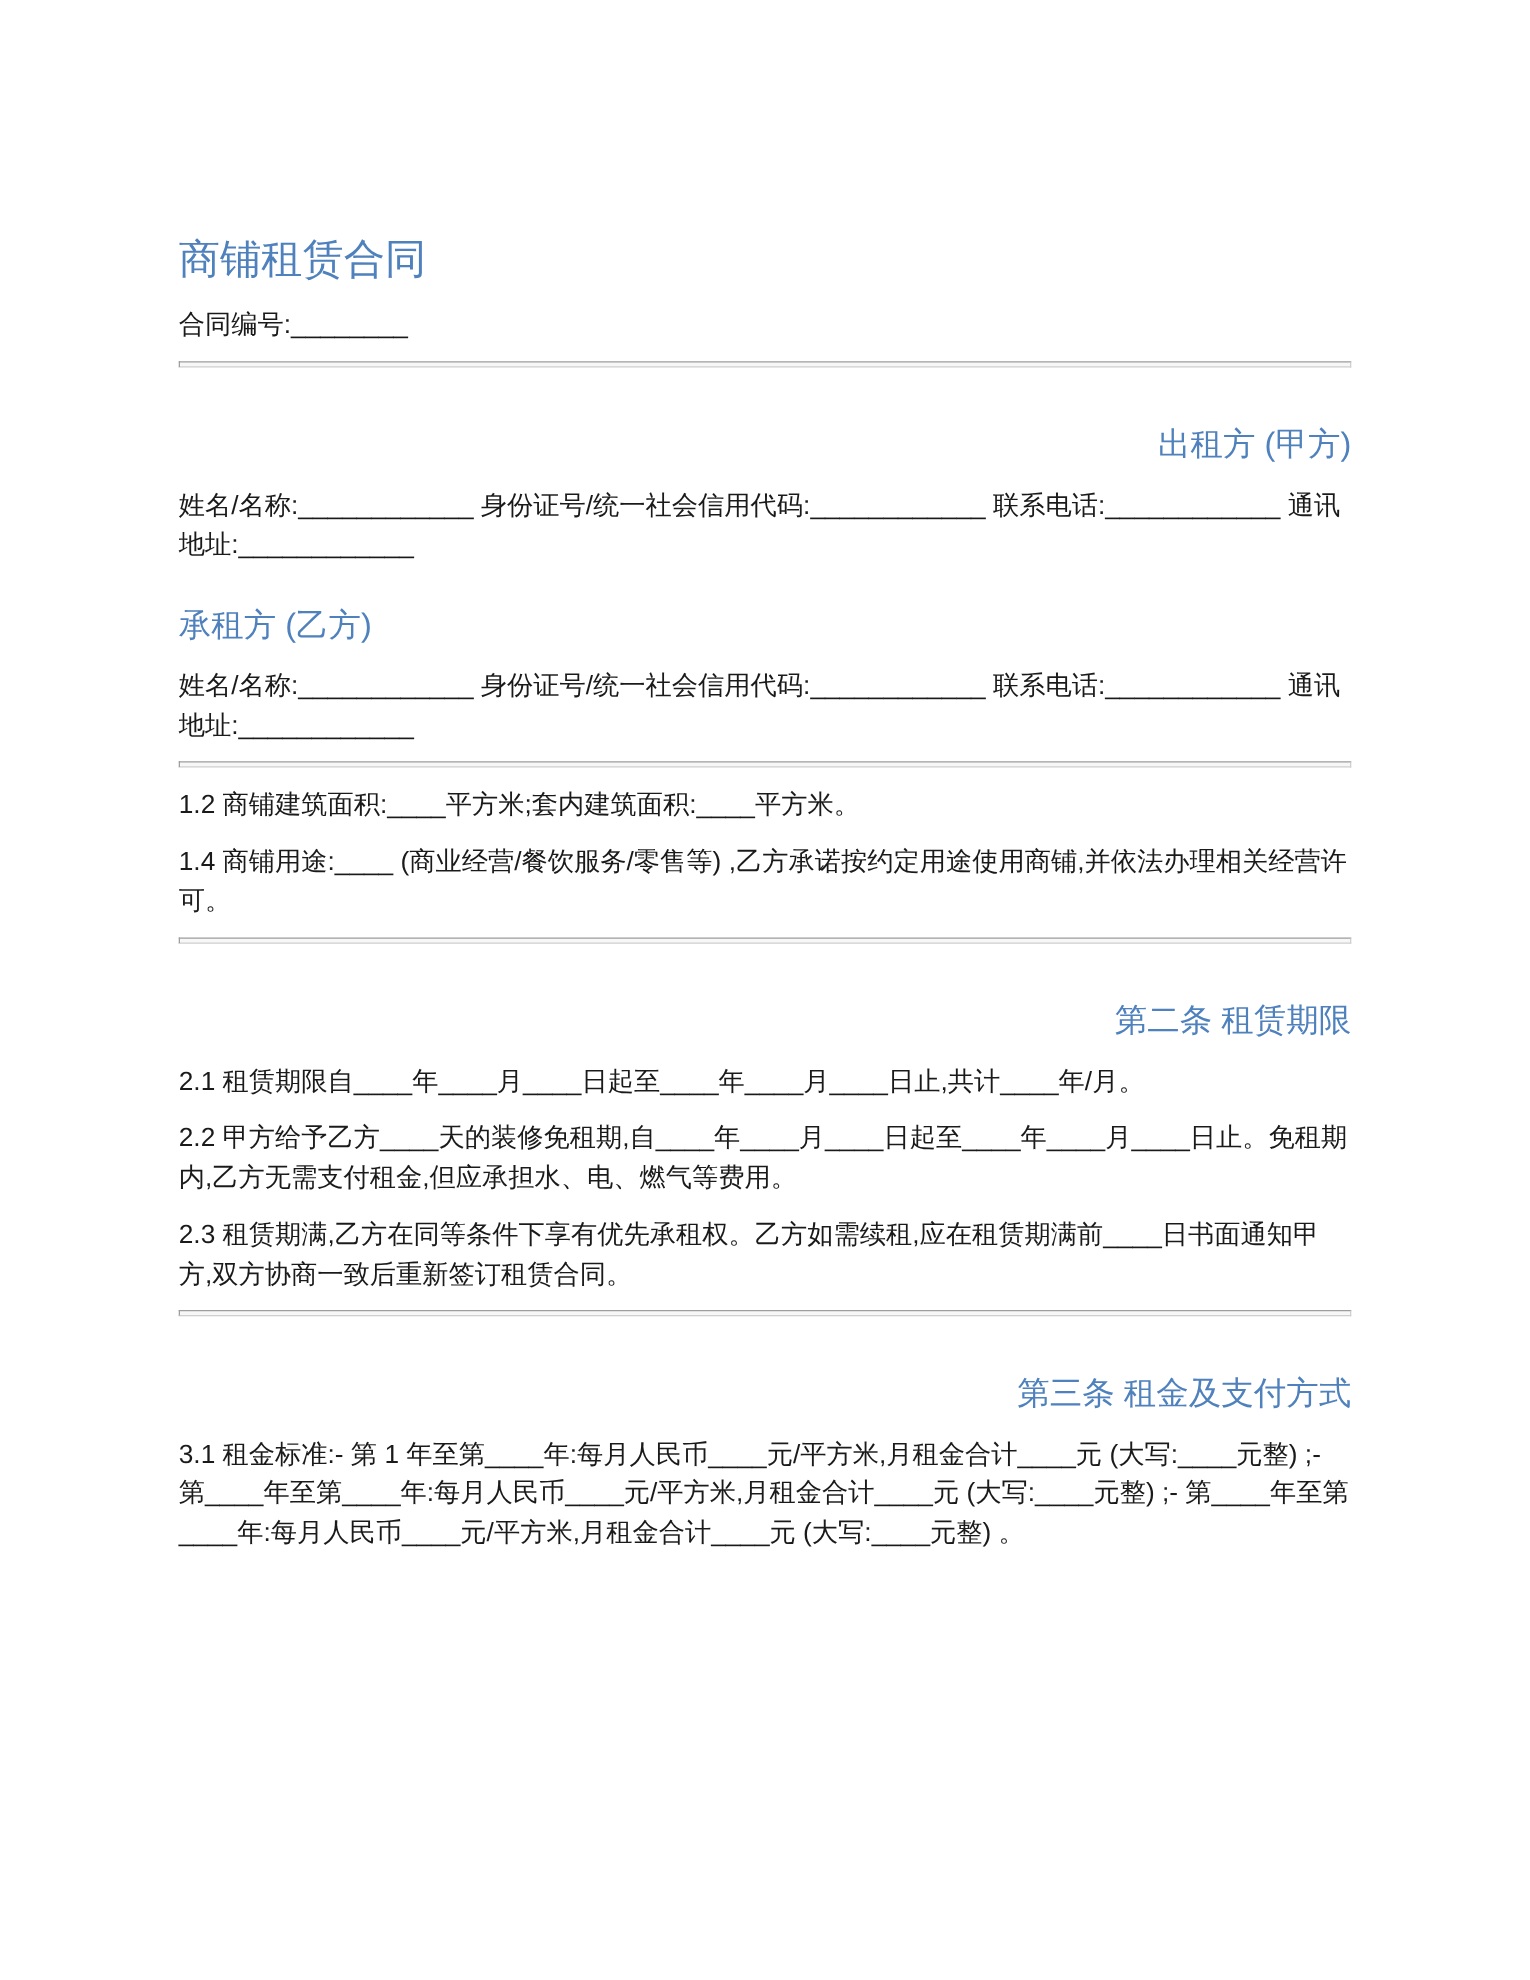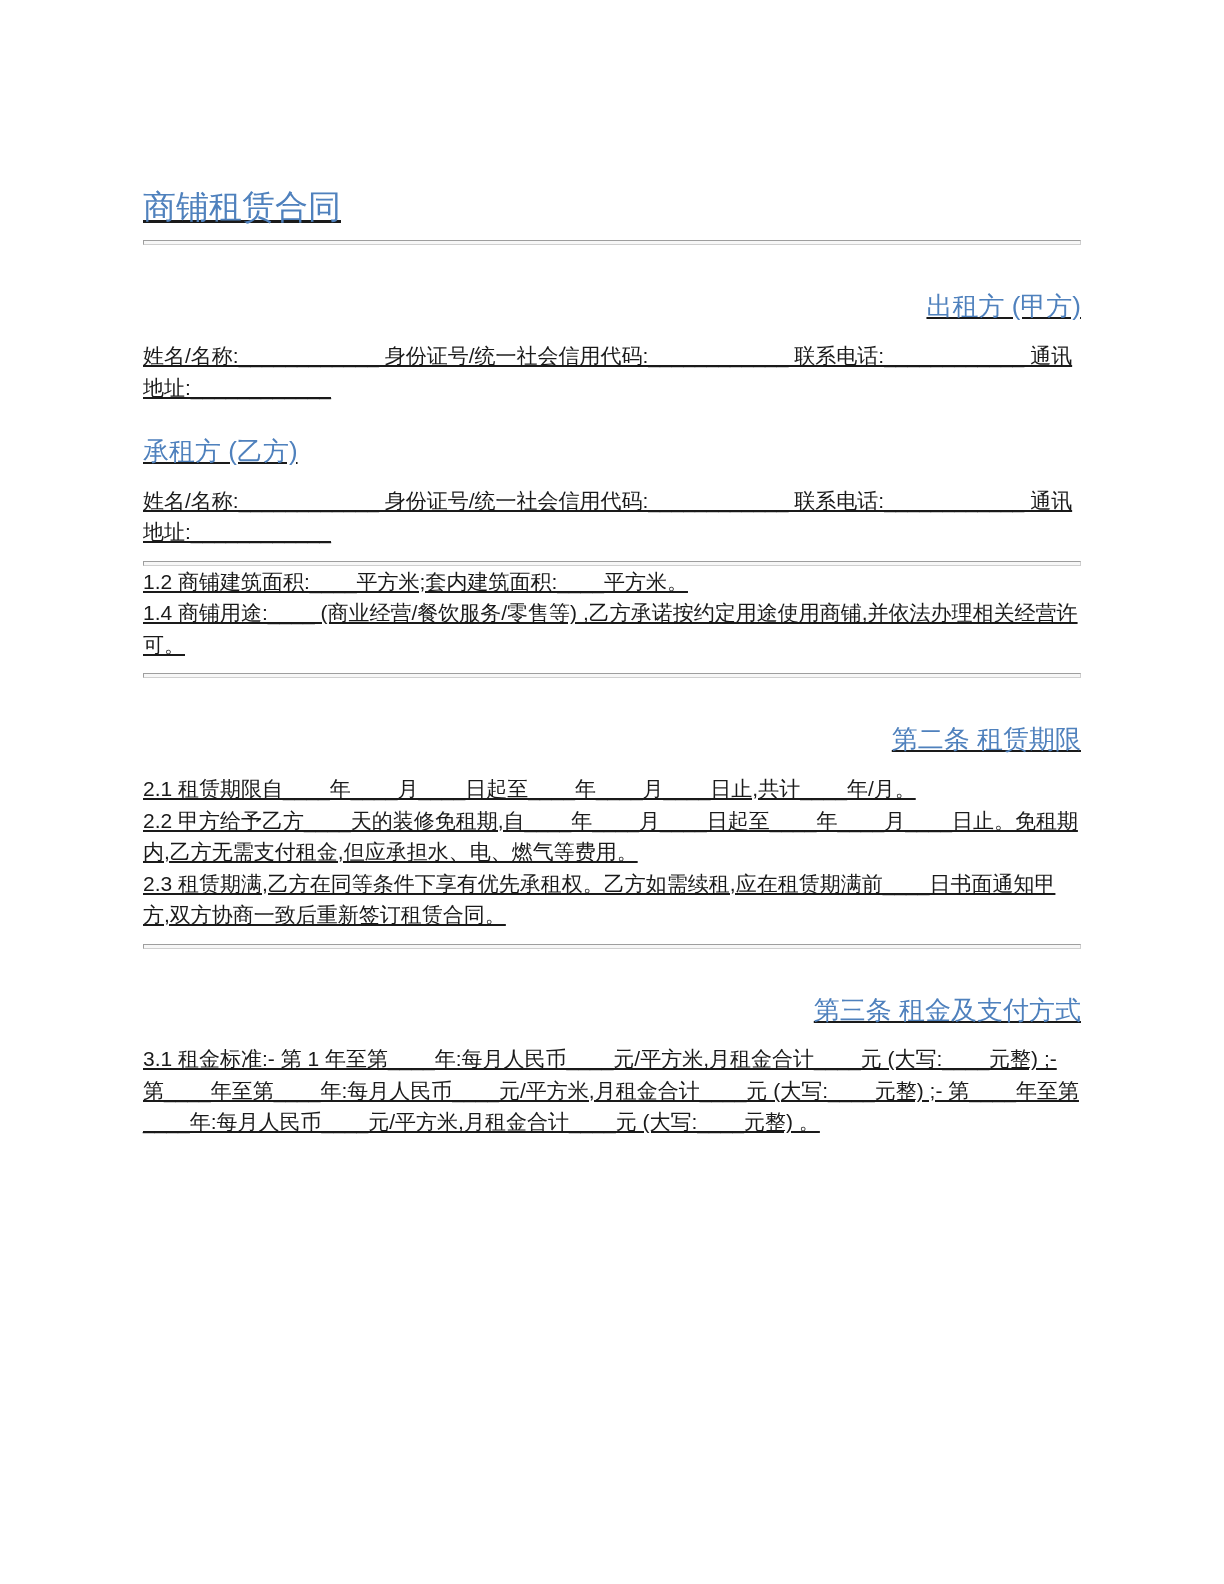--- a/index.html
+++ b/index.html
@@ -20,7 +20,6 @@
     height: 1252px;
     padding: 186px 143px 0 143px;
     background: var(--page-bg, #ffffff);
-    text-decoration: underline;
   }
   .doc-title {
     margin: 0;

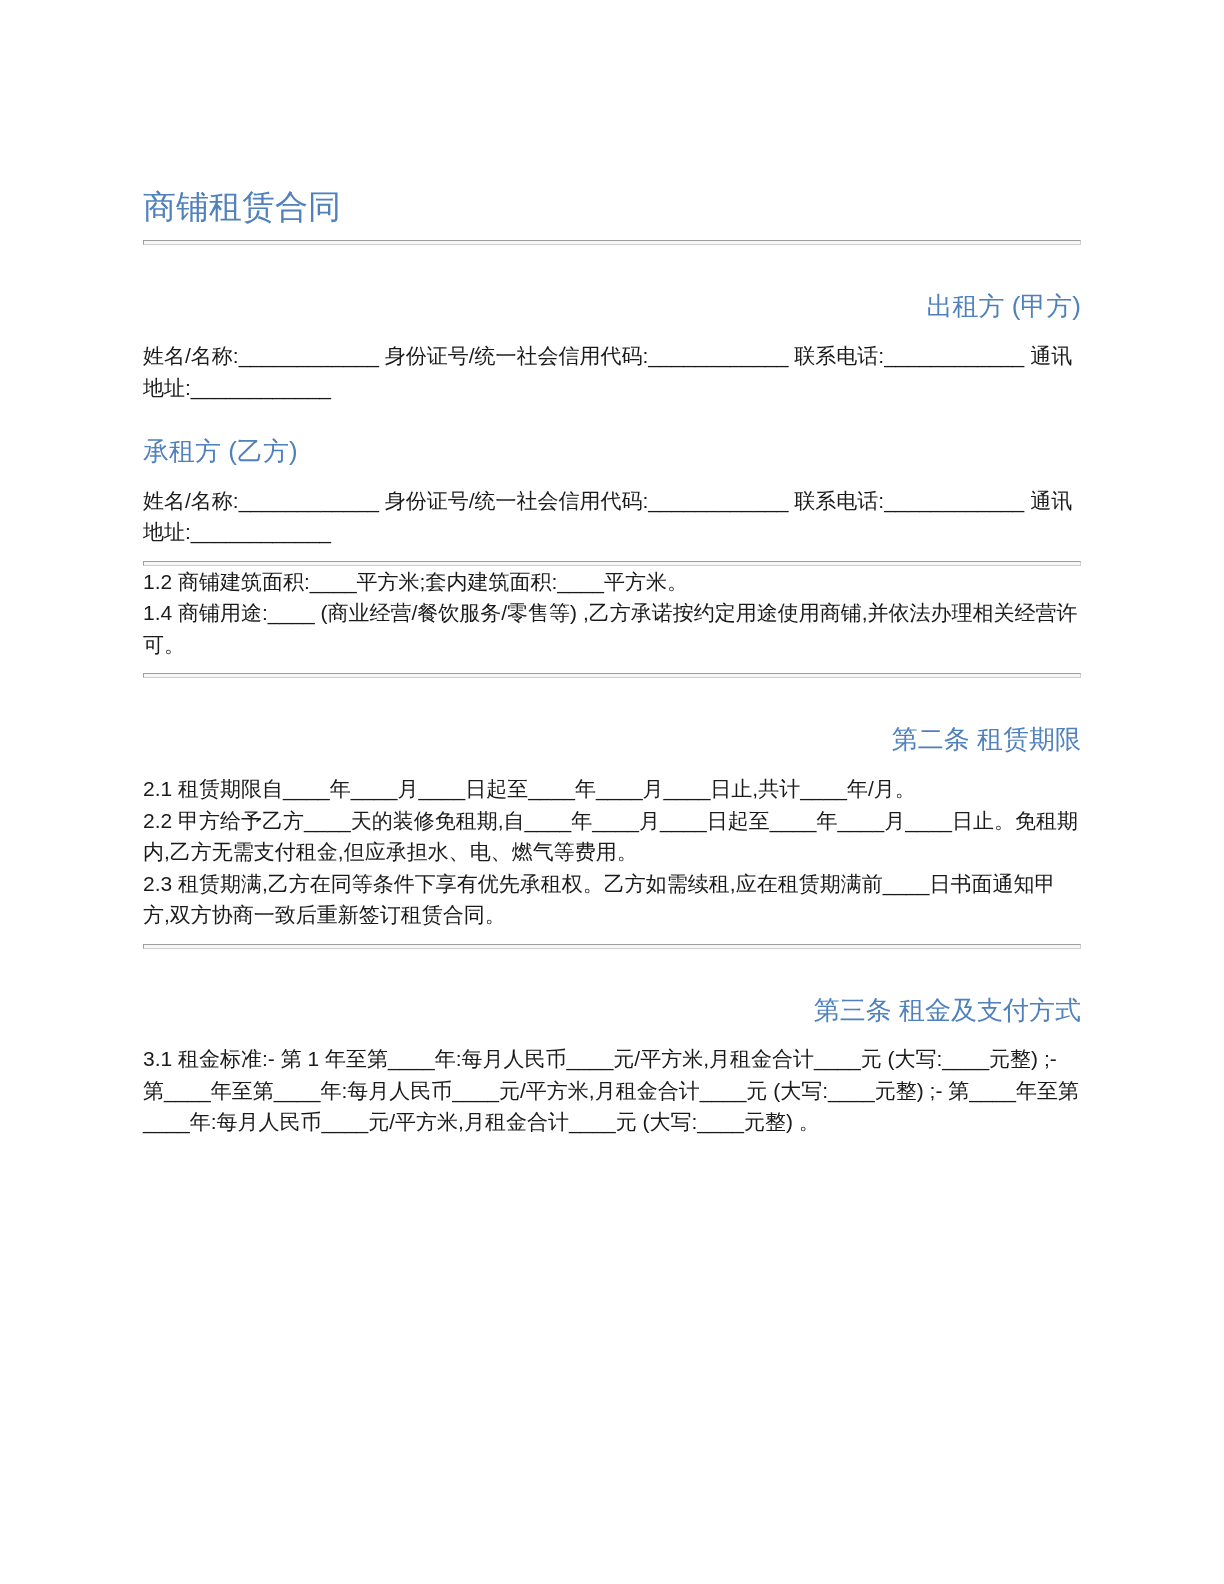--- a/index.html
+++ b/index.html
@@ -65,6 +65,7 @@
 
   <h1 class="doc-title">商铺租赁合同</h1>
 
+  <p class="body-p mt-contract">合同编号:________</p>
 
   <hr class="divider mt-hr">
 

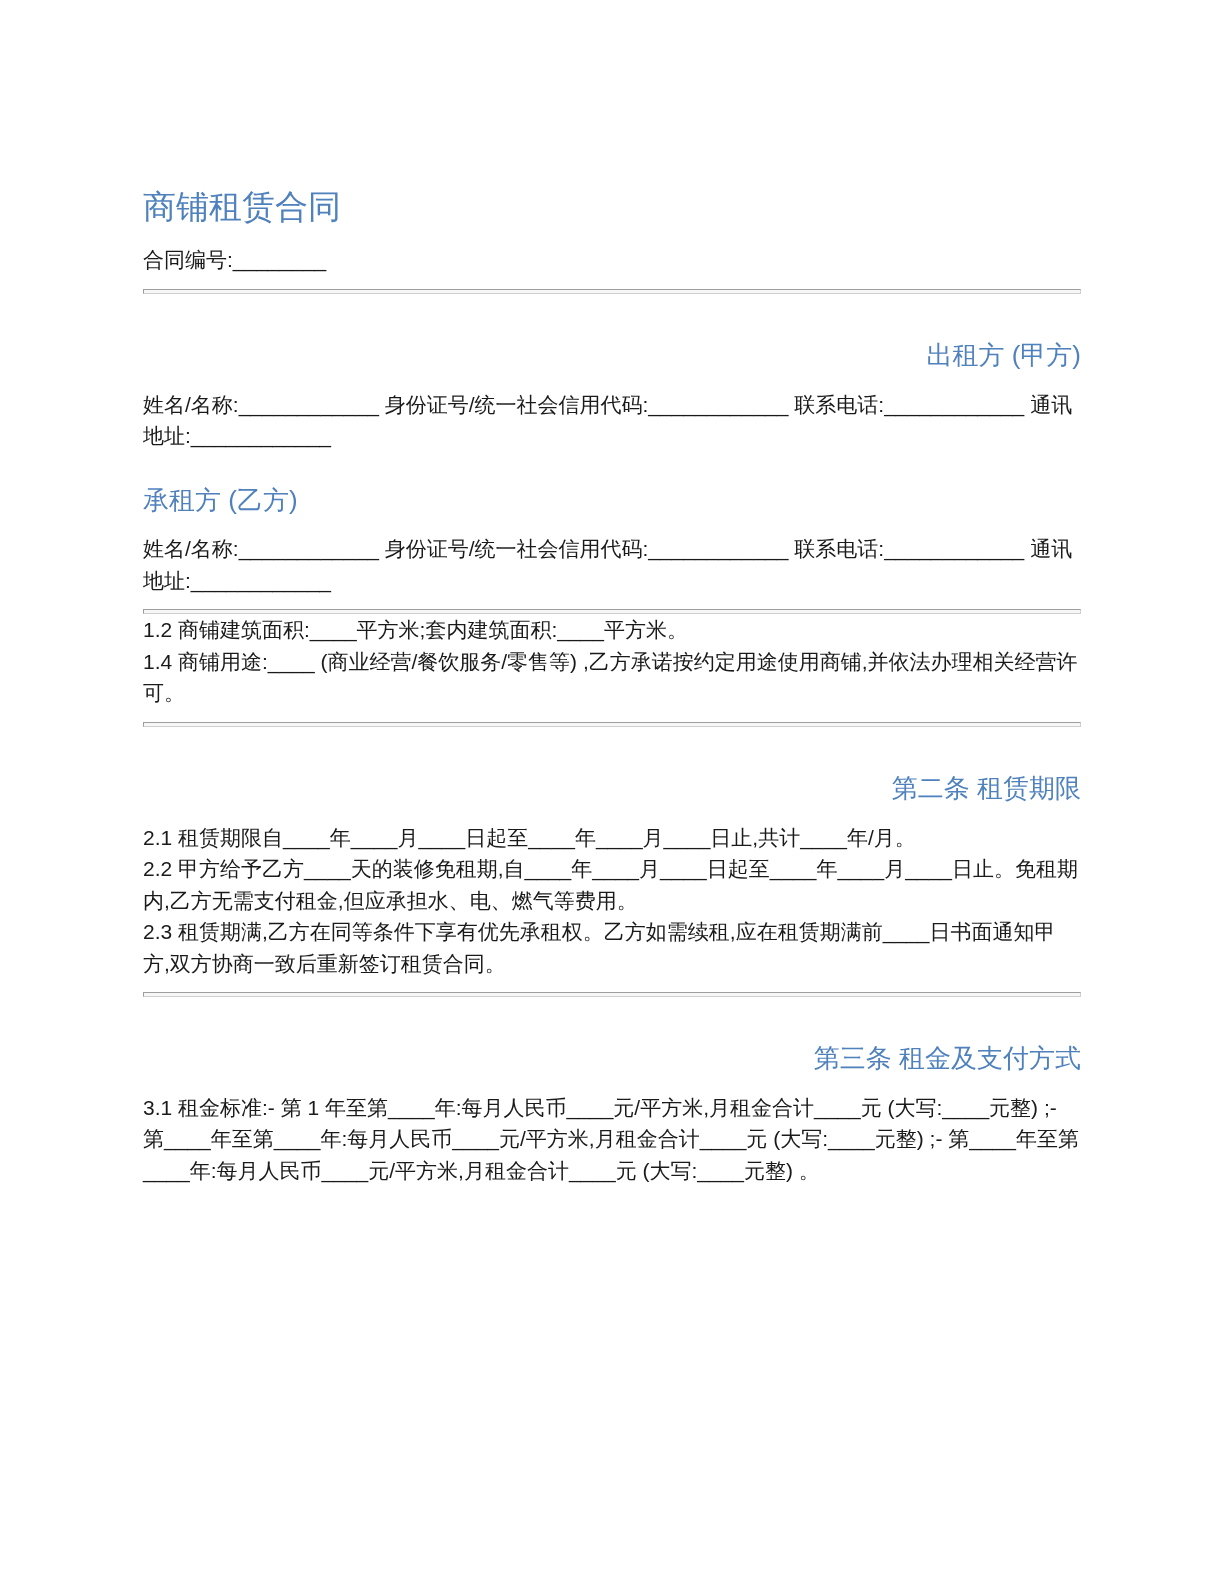--- a/index.html
+++ b/index.html
@@ -55,7 +55,7 @@
   .mt-hr       { margin-top: 13px; }
   .mt-section  { margin-top: 45px; text-align: right; }
   .mt-para     { margin-top: 16px; }
-  .mt-para2    { }
+  .mt-para2    { margin-top: 14px; }
   .mt-party    { margin-top: 32px; }
 </style>
 </head>

